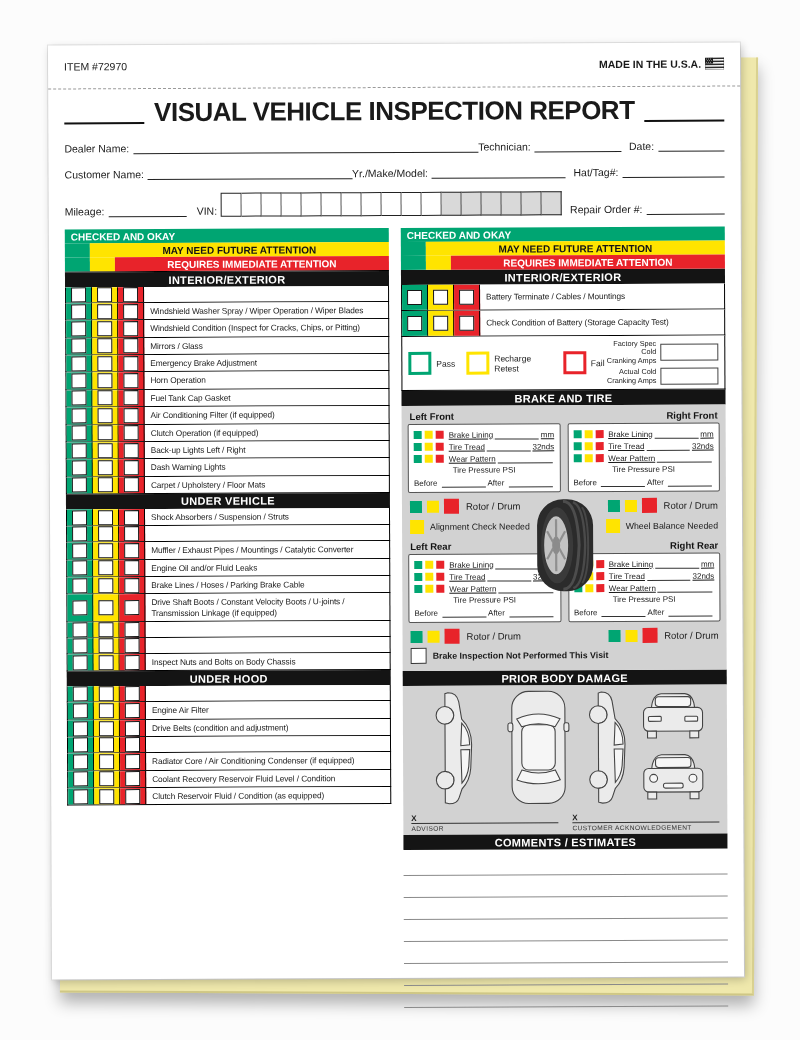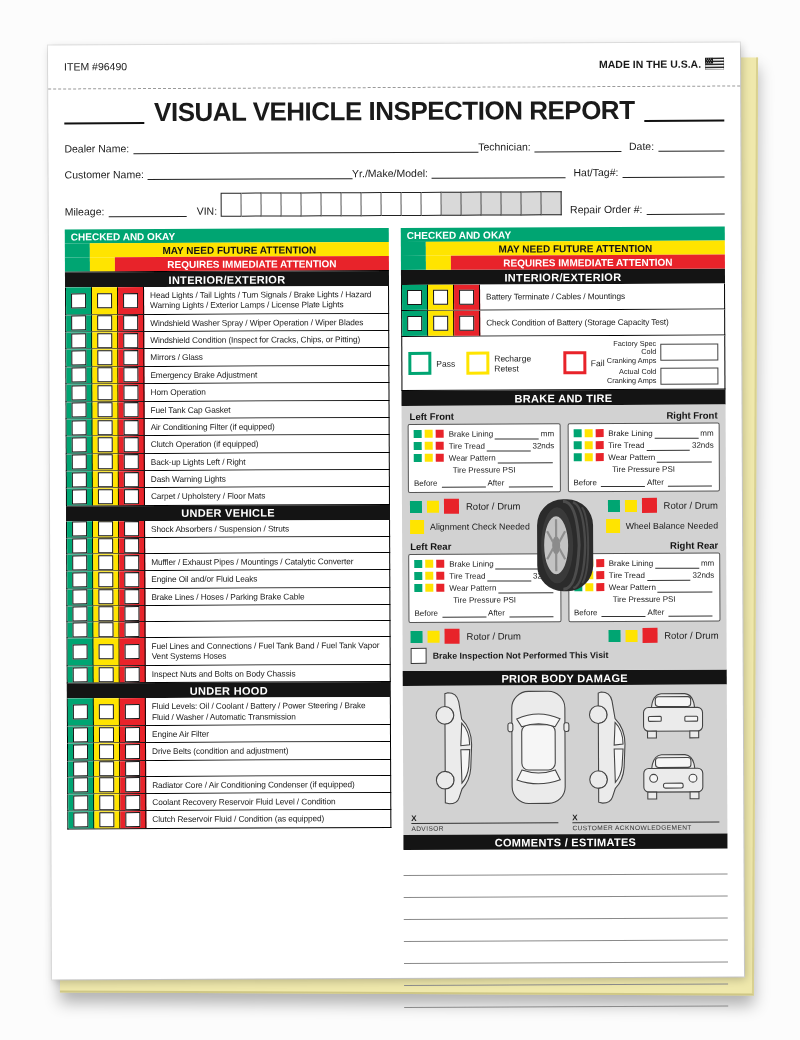--- a/index.html
+++ b/index.html
@@ -118,7 +118,7 @@
   <div class="inner">
 
     <div class="topstrip">
-      <span class="item-no">ITEM #96490</span>
+      <span class="item-no">ITEM #72970</span>
       <span class="madein">
         <span>MADE IN THE U.S.A.</span>
         <svg width="19" height="12" viewBox="0 0 19 12">

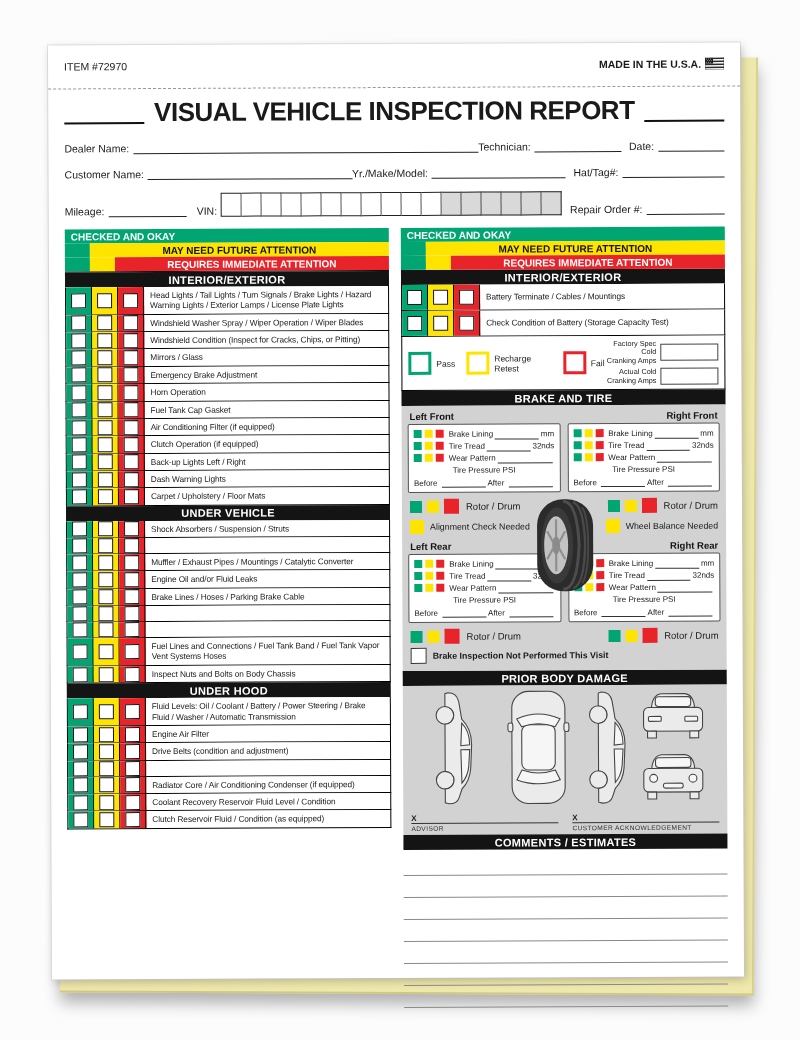--- a/index.html
+++ b/index.html
@@ -221,7 +221,6 @@
               <span class="ccell bg-r">
                 <span class="cbox"></span>
               </span>
-              <span class="ctext">Head Lights / Tail Lights / Turn Signals / Brake Lights / Hazard Warning Lights / Exterior Lamps / License Plate Lights</span>
             </div>
             <div class="crow">
               <span class="ccell bg-g">

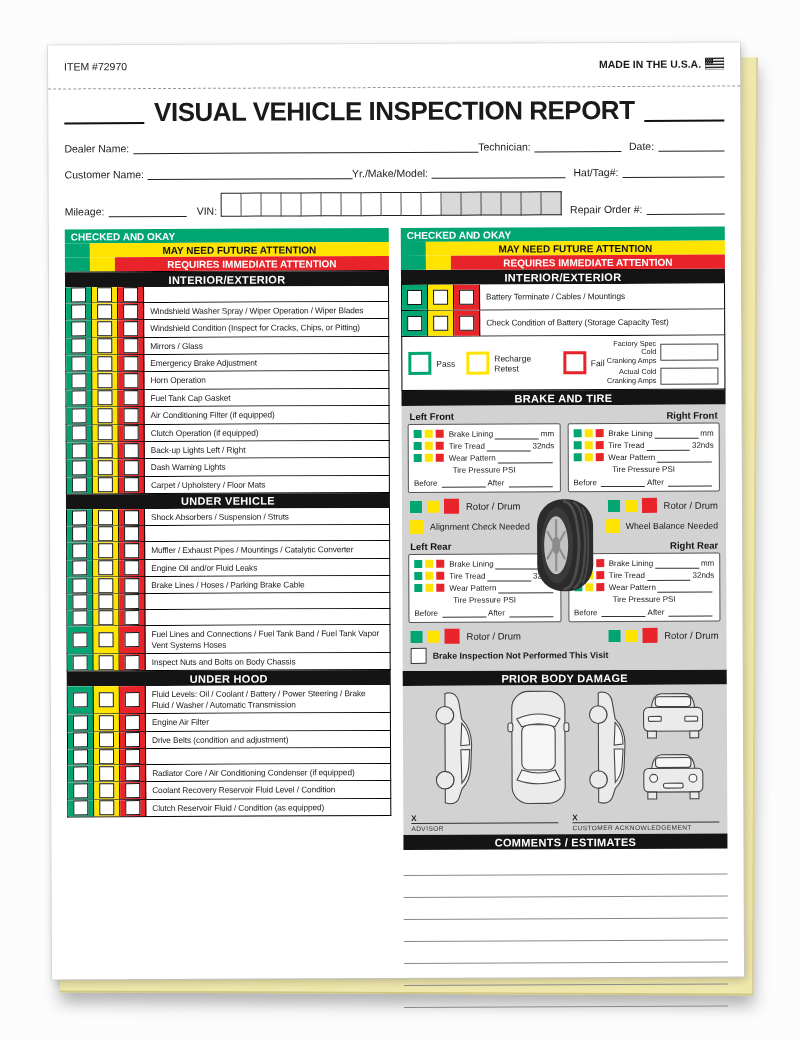--- a/index.html
+++ b/index.html
@@ -75,7 +75,7 @@
   .wnames{display:flex;justify-content:space-between;font-size:9.5px;font-weight:bold;color:#111;padding:1px 2px 2px;}
   .wheels{display:flex;gap:7px;}
   .wheel-box{flex:1;background:#fff;border:1px solid #555;border-radius:2px;padding:3px 5px 4px;font-size:8px;}
-  .wrow{display:flex;margin:2px 0;}
+  .wrow{display:flex;align-items:center;margin:2px 0;text-decoration:underline;}
   .sq{width:8px;height:8px;flex:none;display:inline-block;margin-right:3px;}
   .sq.g{background:#00a572;}
   .sq.y{background:#ffe400;}

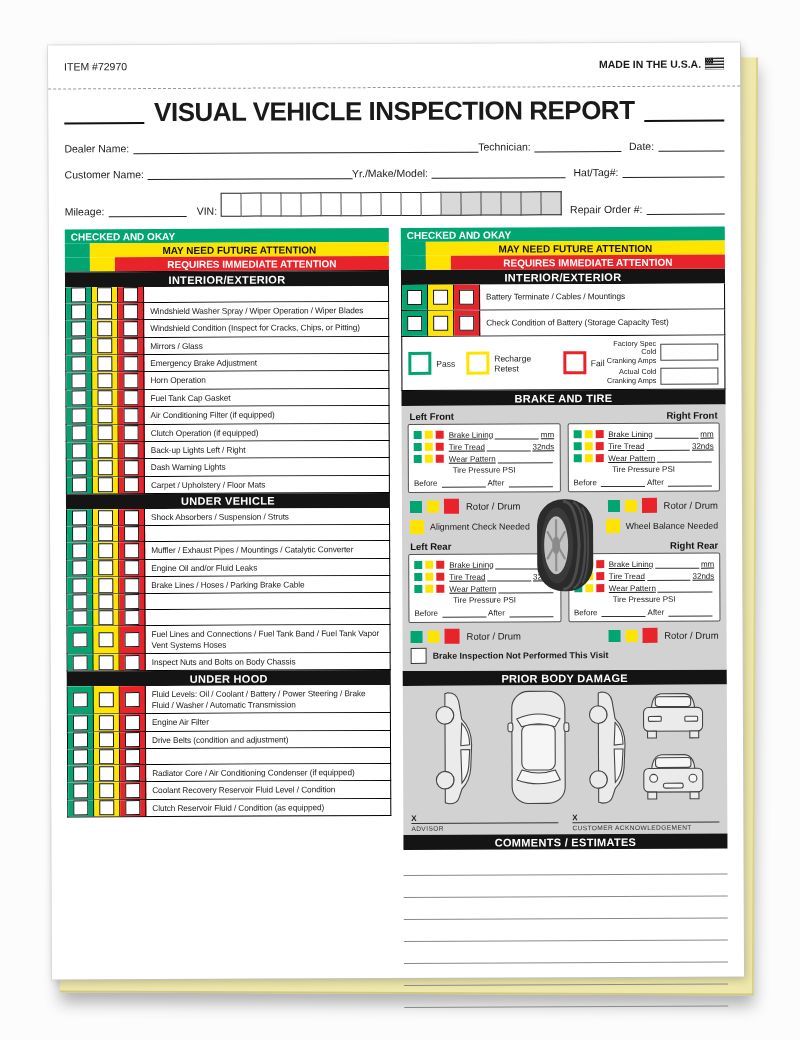--- a/index.html
+++ b/index.html
@@ -424,6 +424,7 @@
               <span class="ccell bg-r">
                 <span class="cbox"></span>
               </span>
+              <span class="ctext">Drive Shaft Boots / Constant Velocity Boots / U-joints / Transmission Linkage (if equipped)</span>
             </div>
             <div class="crow">
               <span class="ccell bg-g">

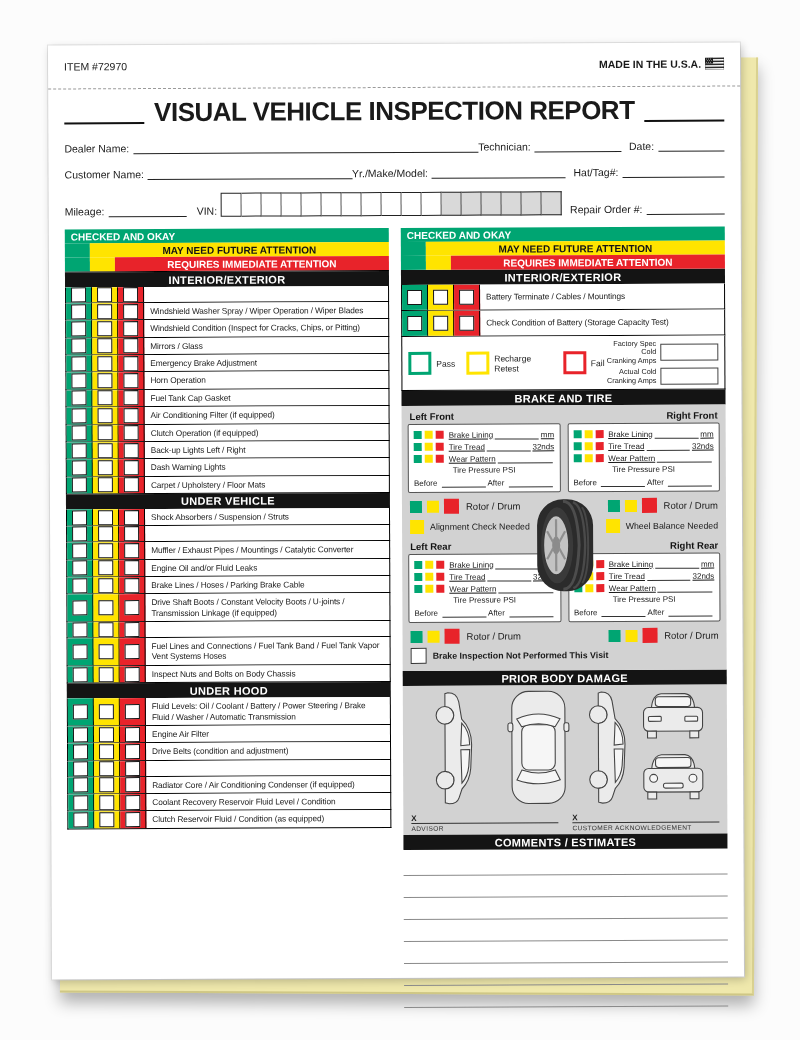--- a/index.html
+++ b/index.html
@@ -447,7 +447,6 @@
               <span class="ccell bg-r">
                 <span class="cbox"></span>
               </span>
-              <span class="ctext">Fuel Lines and Connections / Fuel Tank Band / Fuel Tank Vapor Vent Systems Hoses</span>
             </div>
             <div class="crow">
               <span class="ccell bg-g">

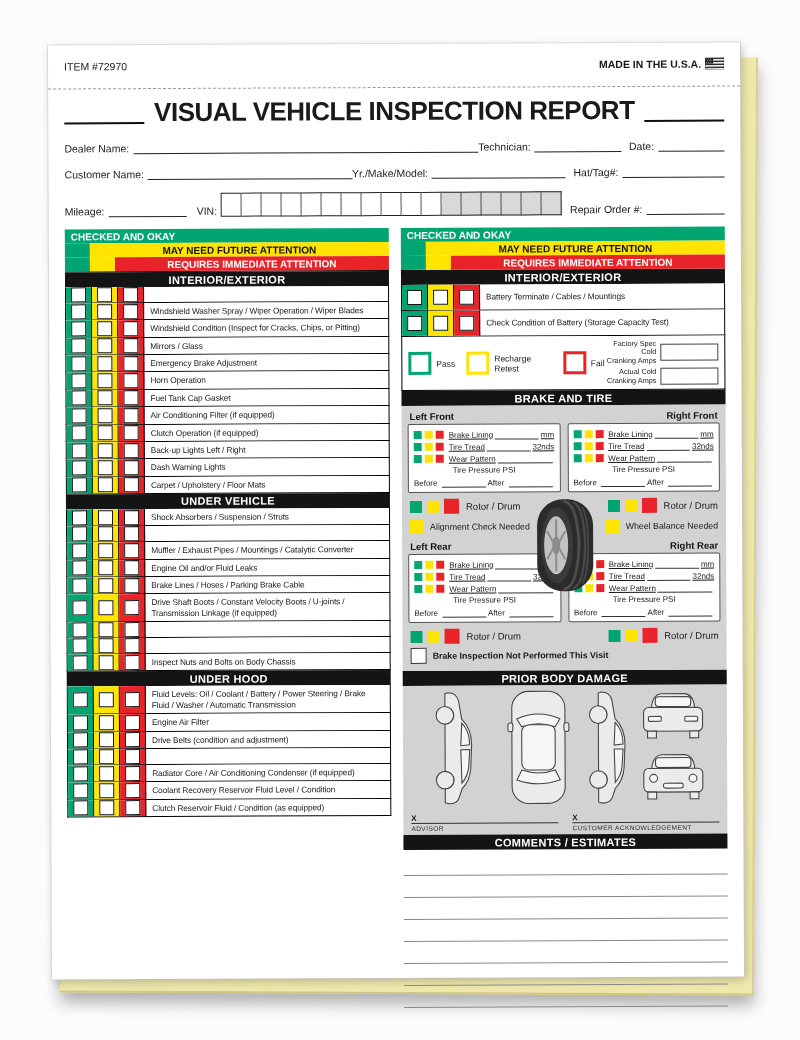--- a/index.html
+++ b/index.html
@@ -471,7 +471,6 @@
               <span class="ccell bg-r">
                 <span class="cbox"></span>
               </span>
-              <span class="ctext">Fluid Levels: Oil / Coolant / Battery / Power Steering / Brake Fluid / Washer / Automatic Transmission</span>
             </div>
             <div class="crow">
               <span class="ccell bg-g">

